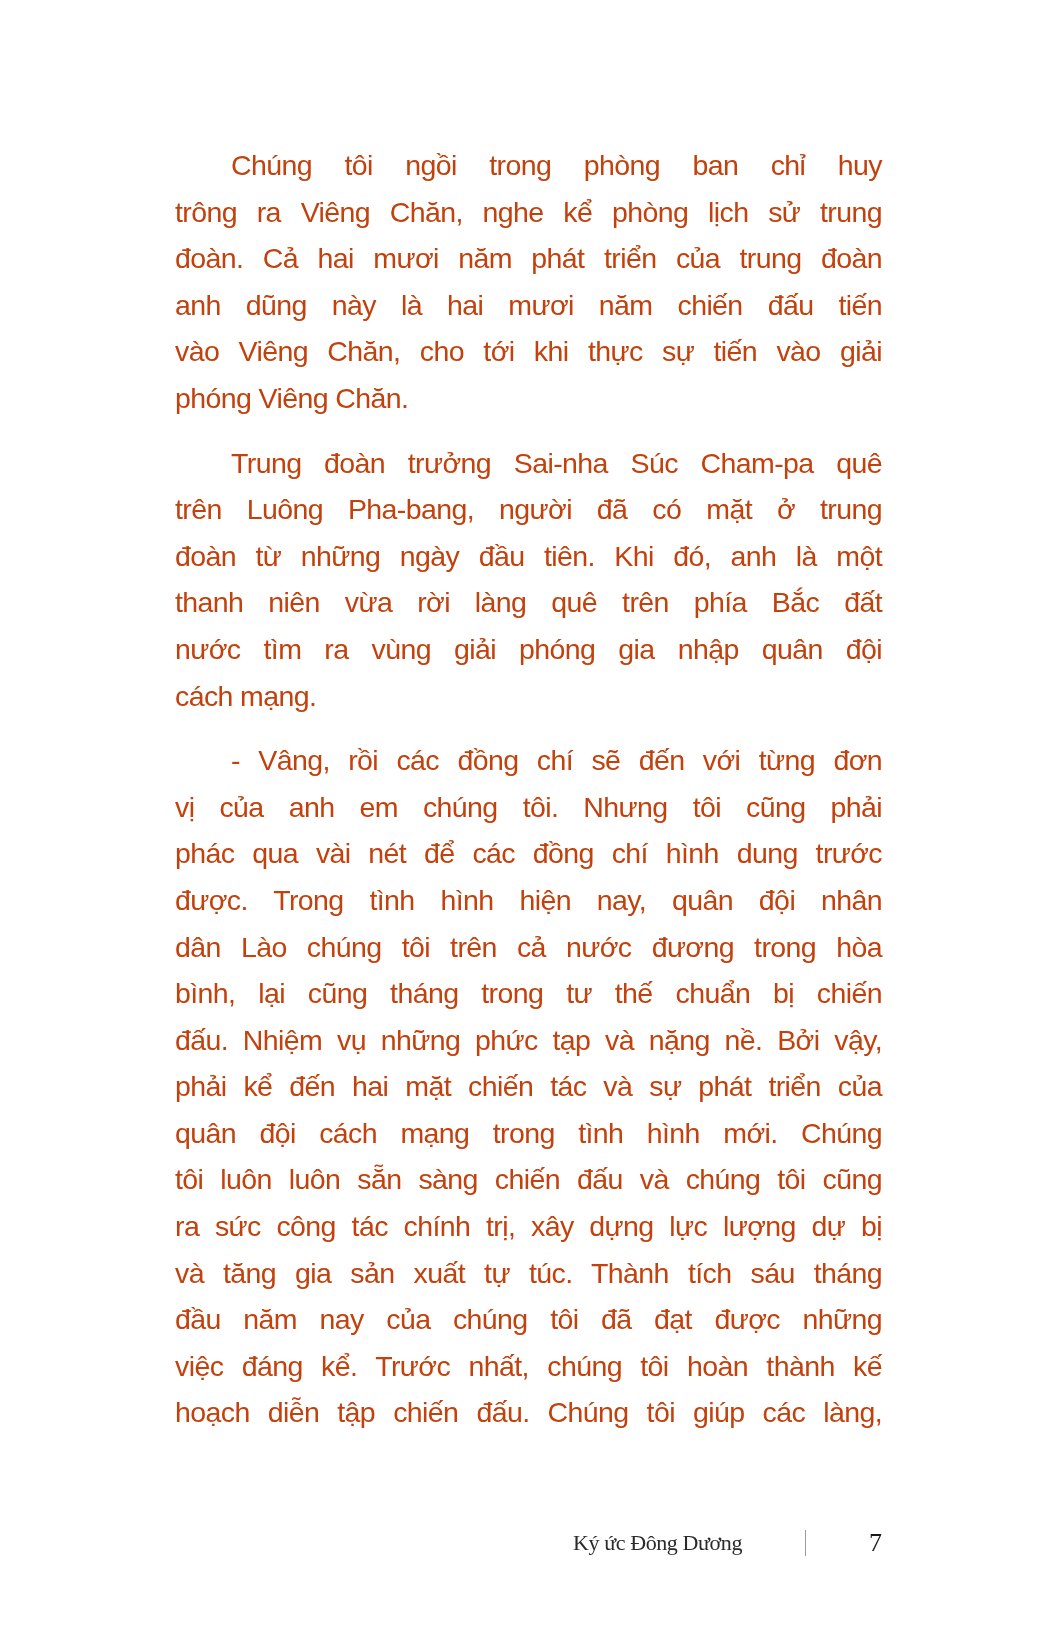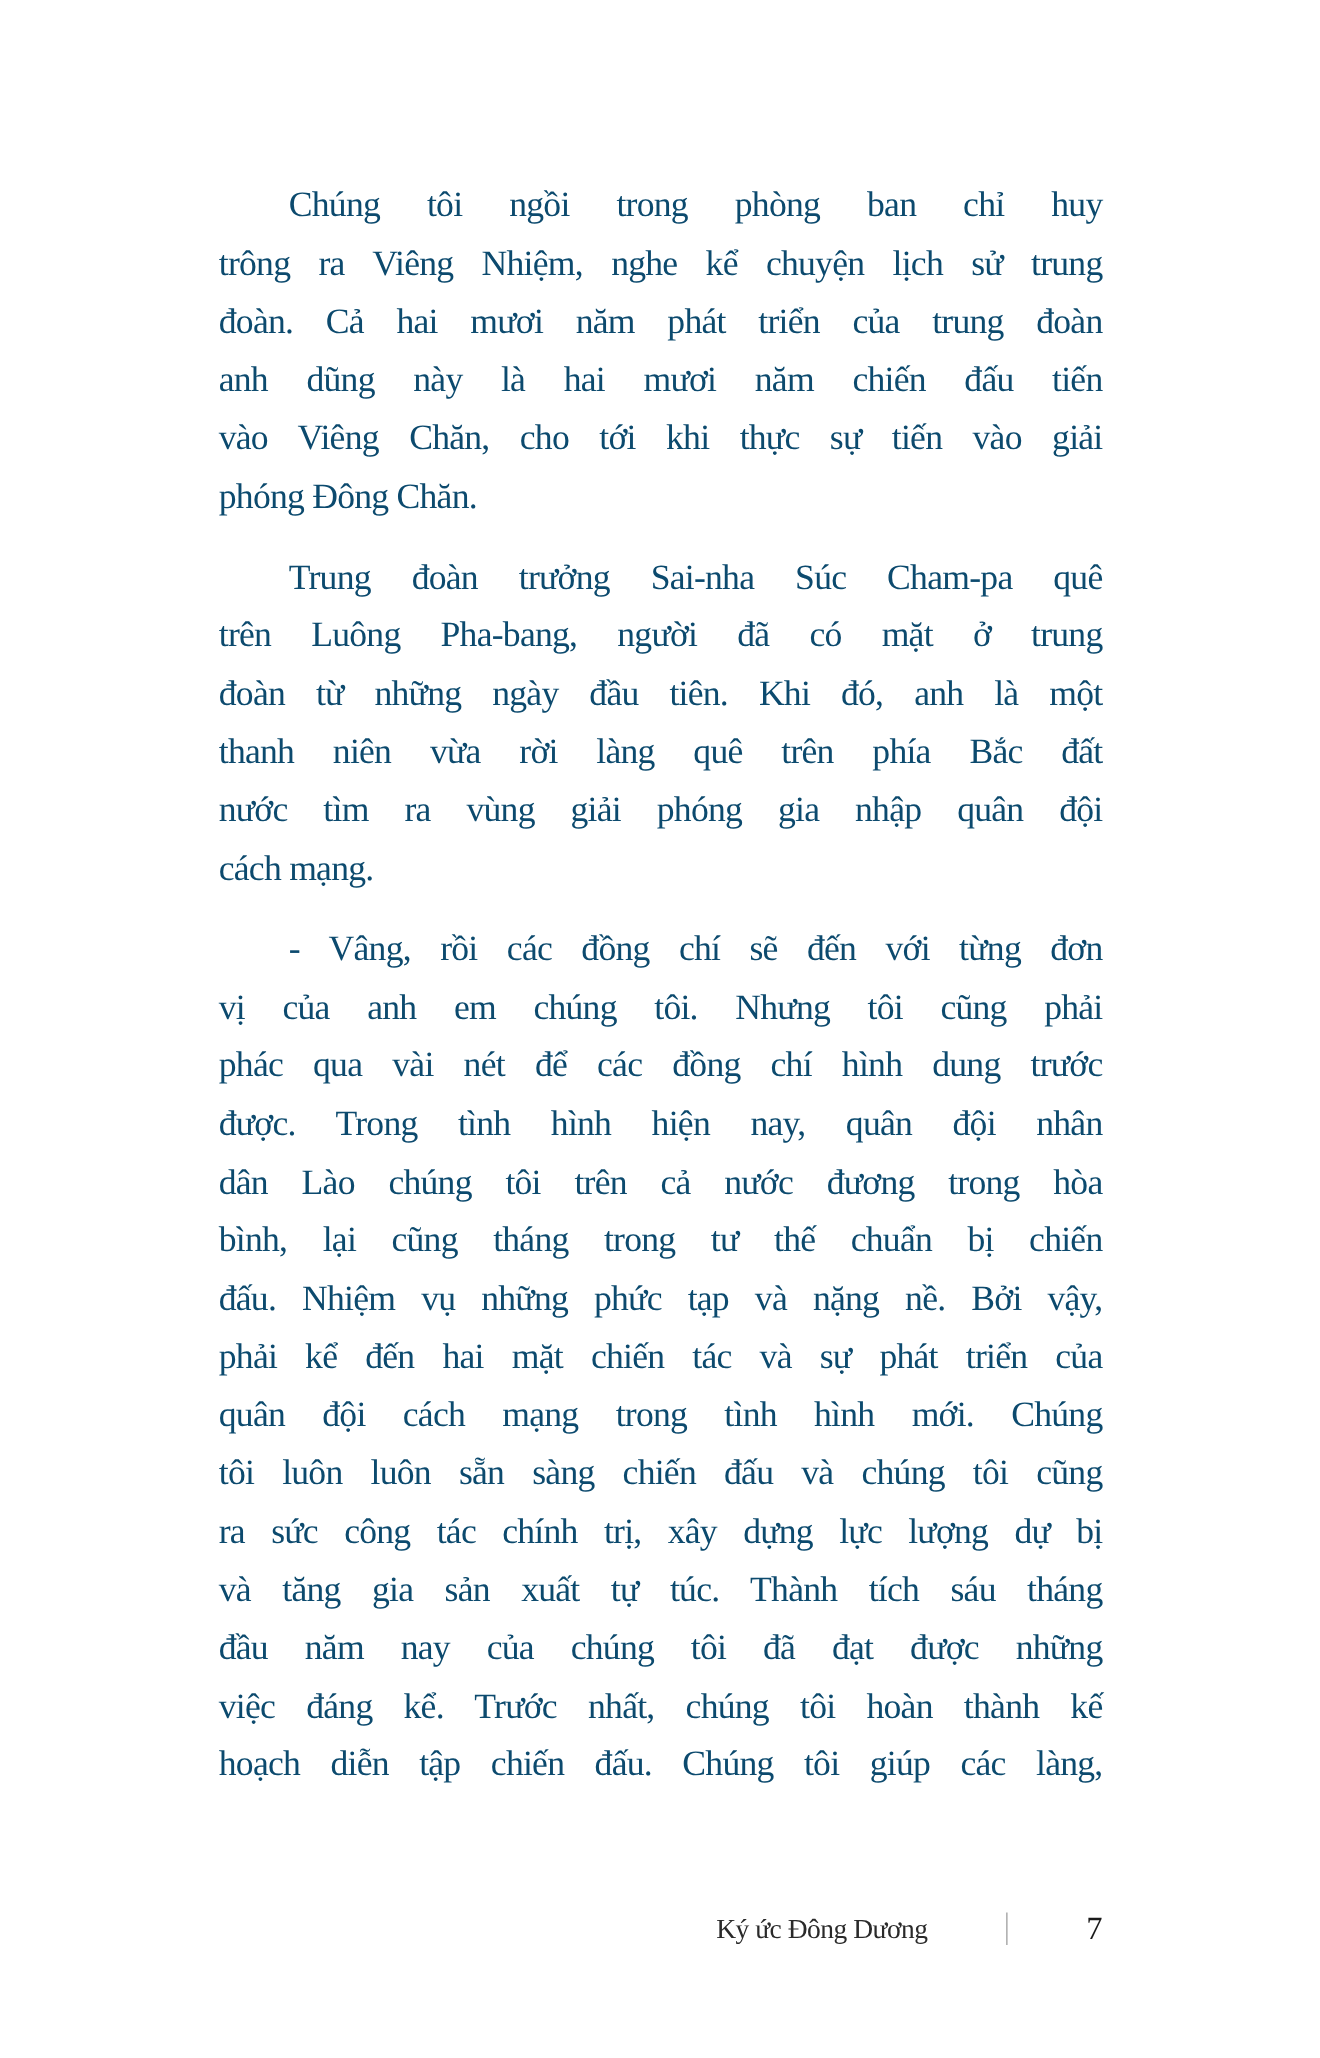--- a/index.html
+++ b/index.html
@@ -25,9 +25,9 @@
     left: 175px;
     top: 142px;
     width: 707px;
-    font-family: Liberation Serif, serif;
+    font-family: Liberation Sans, sans-serif;
     font-size: 28.5px;
-    color: #0c4a6e;
+    color: #c2410c;
   }
   .para {
     margin: 0 0 18px 0;

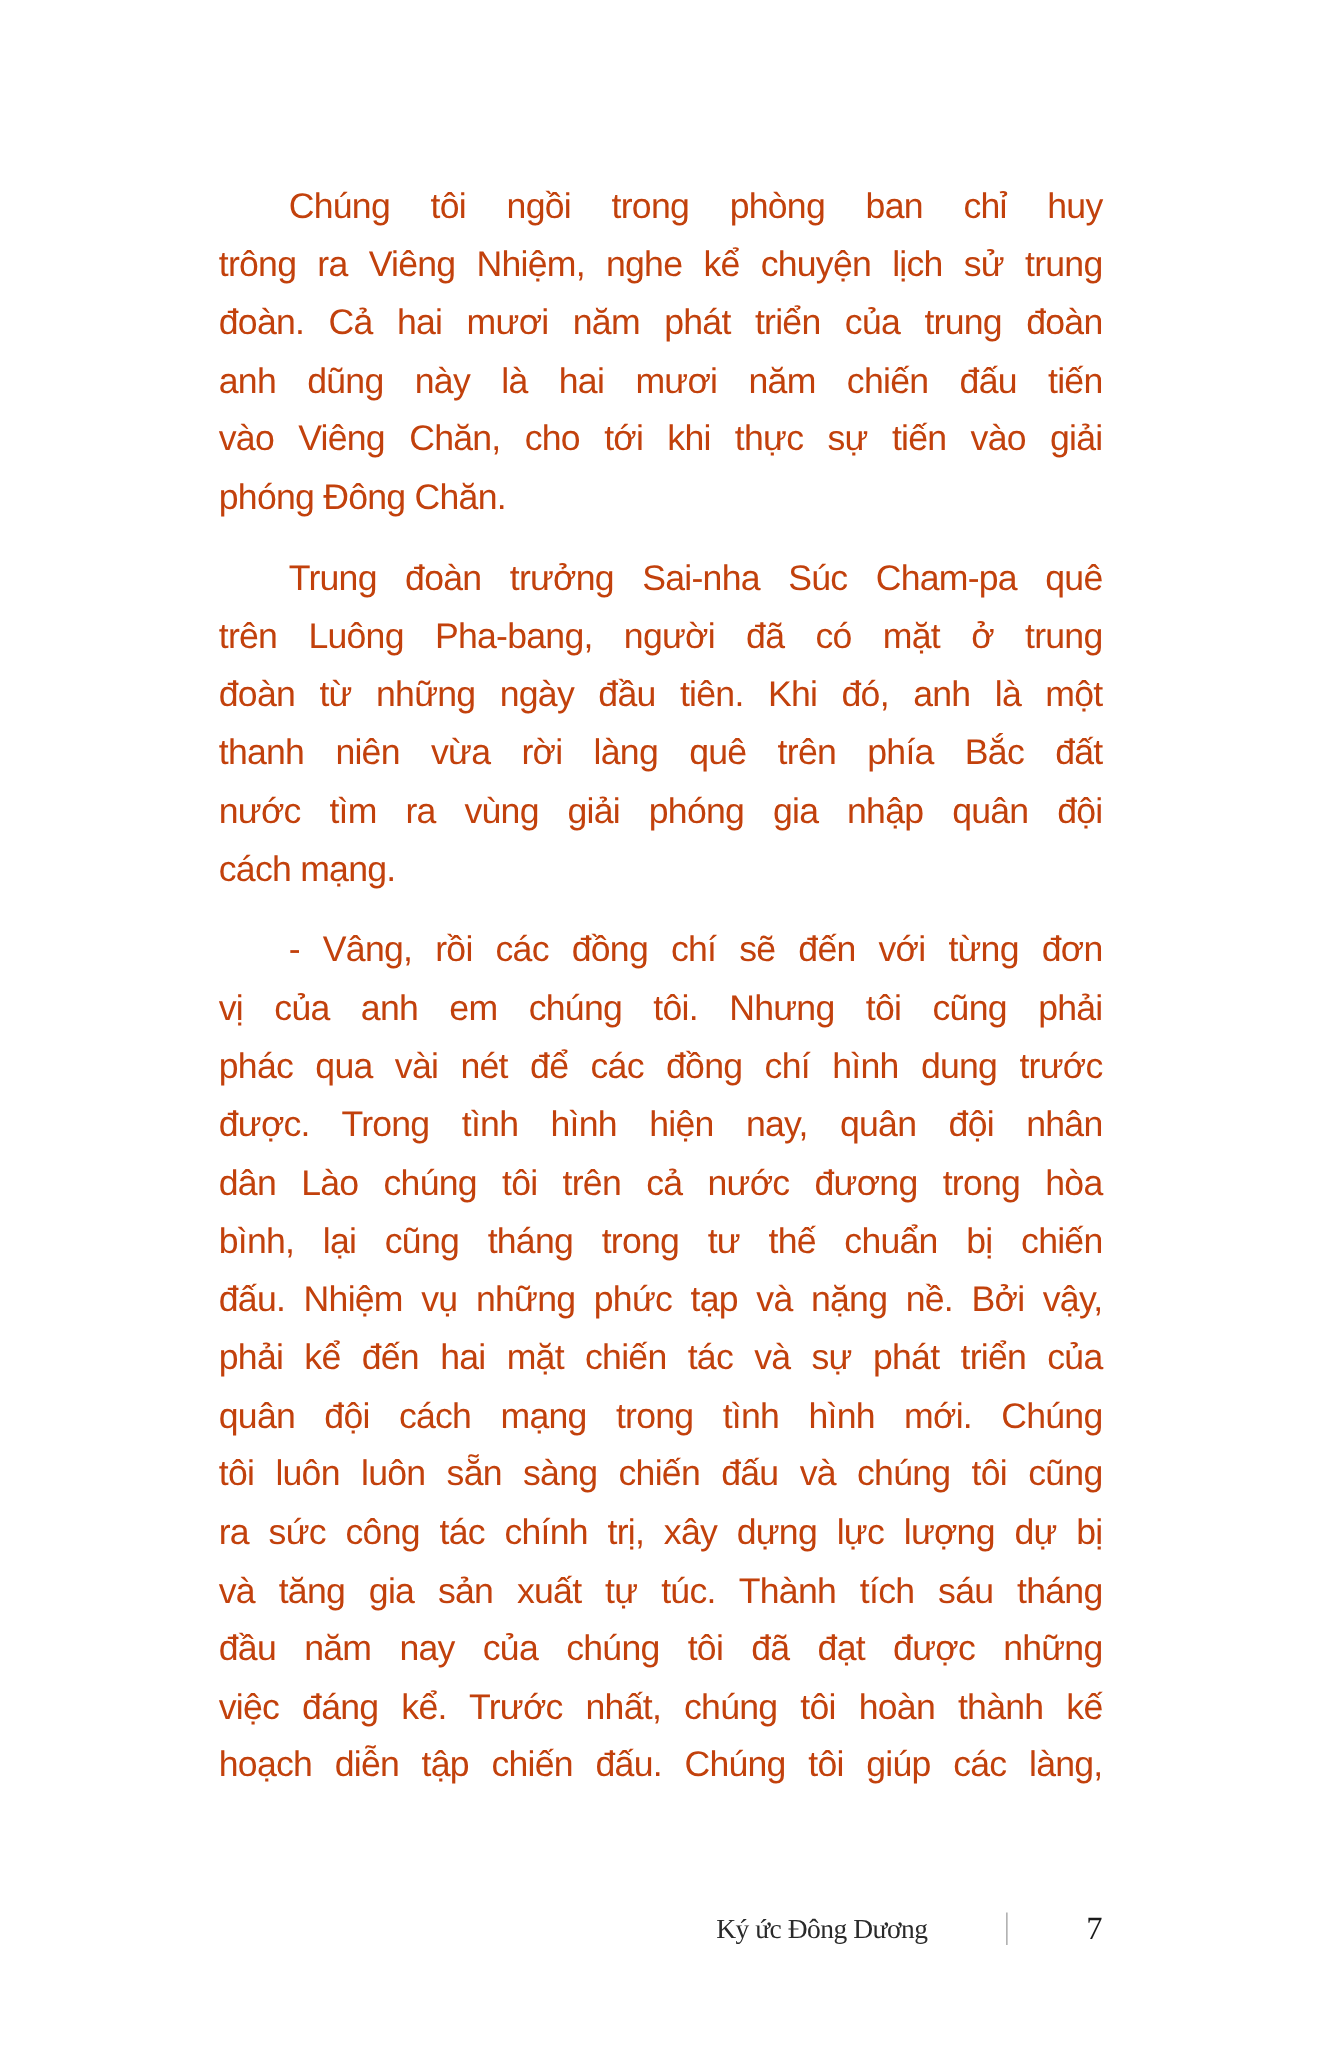--- a/index.html
+++ b/index.html
@@ -80,7 +80,7 @@
 
     <div class="para">
       <span class="line indent">Chúng tôi ngồi trong phòng ban chỉ huy</span>
-      <span class="line">trông ra Viêng Nhiệm, nghe kể chuyện lịch sử trung</span>
+      <span class="line">trông ra Viêng Chăn, nghe kể phòng lịch sử trung</span>
       <span class="line">đoàn. Cả hai mươi năm phát triển của trung đoàn</span>
       <span class="line">anh dũng này là hai mươi năm chiến đấu tiến</span>
       <span class="line">vào Viêng Chăn, cho tới khi thực sự tiến vào giải</span>

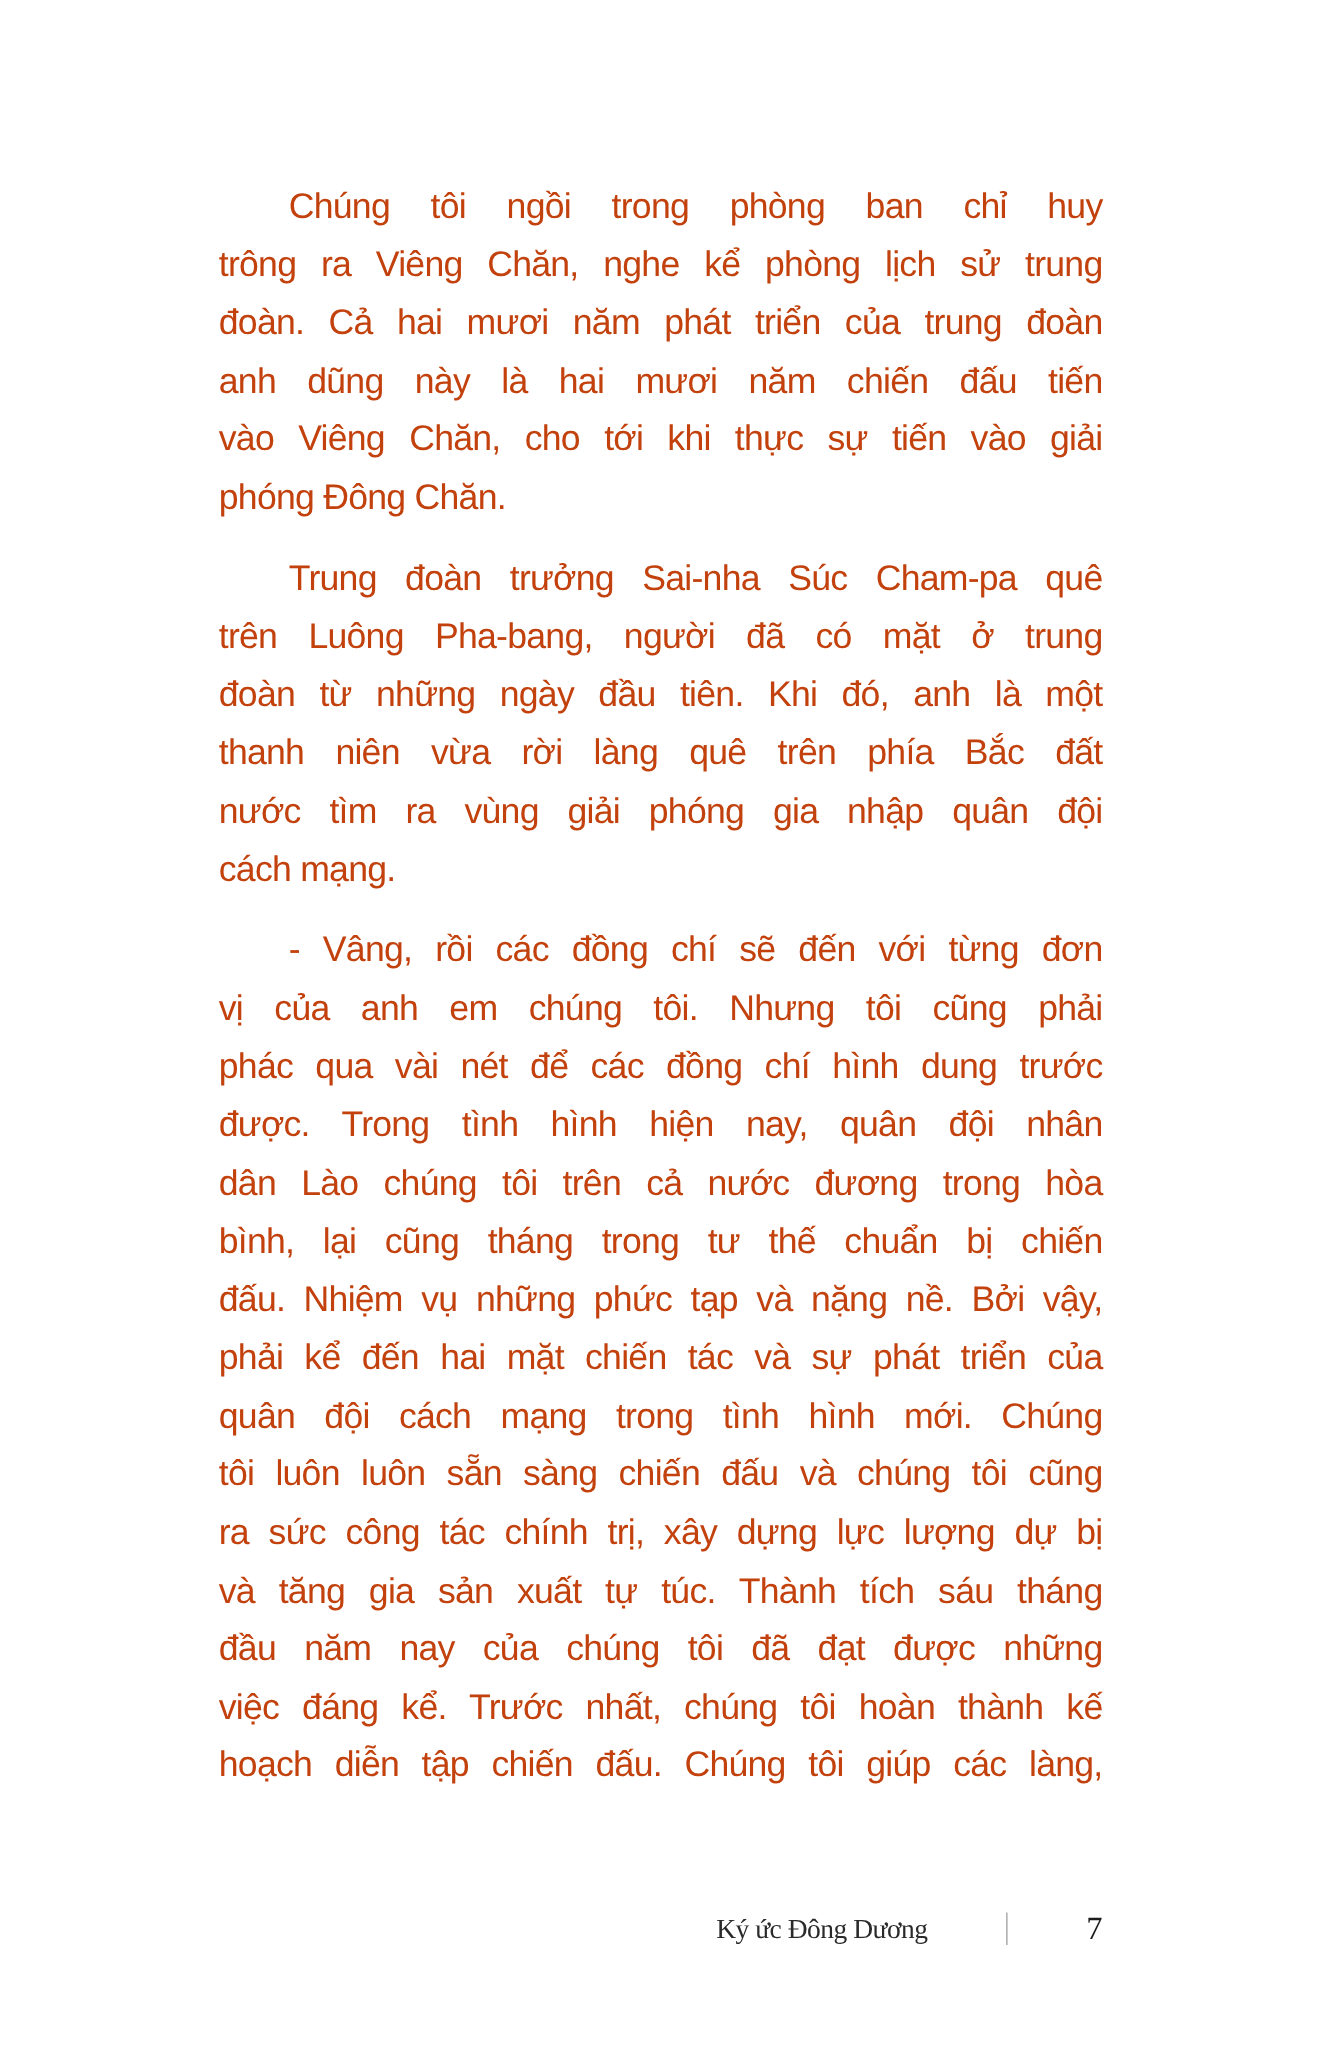--- a/index.html
+++ b/index.html
@@ -84,7 +84,7 @@
       <span class="line">đoàn. Cả hai mươi năm phát triển của trung đoàn</span>
       <span class="line">anh dũng này là hai mươi năm chiến đấu tiến</span>
       <span class="line">vào Viêng Chăn, cho tới khi thực sự tiến vào giải</span>
-      <span class="line last">phóng Đông Chăn.</span>
+      <span class="line last">phóng Viêng Chăn.</span>
     </div>
 
     <div class="para">

